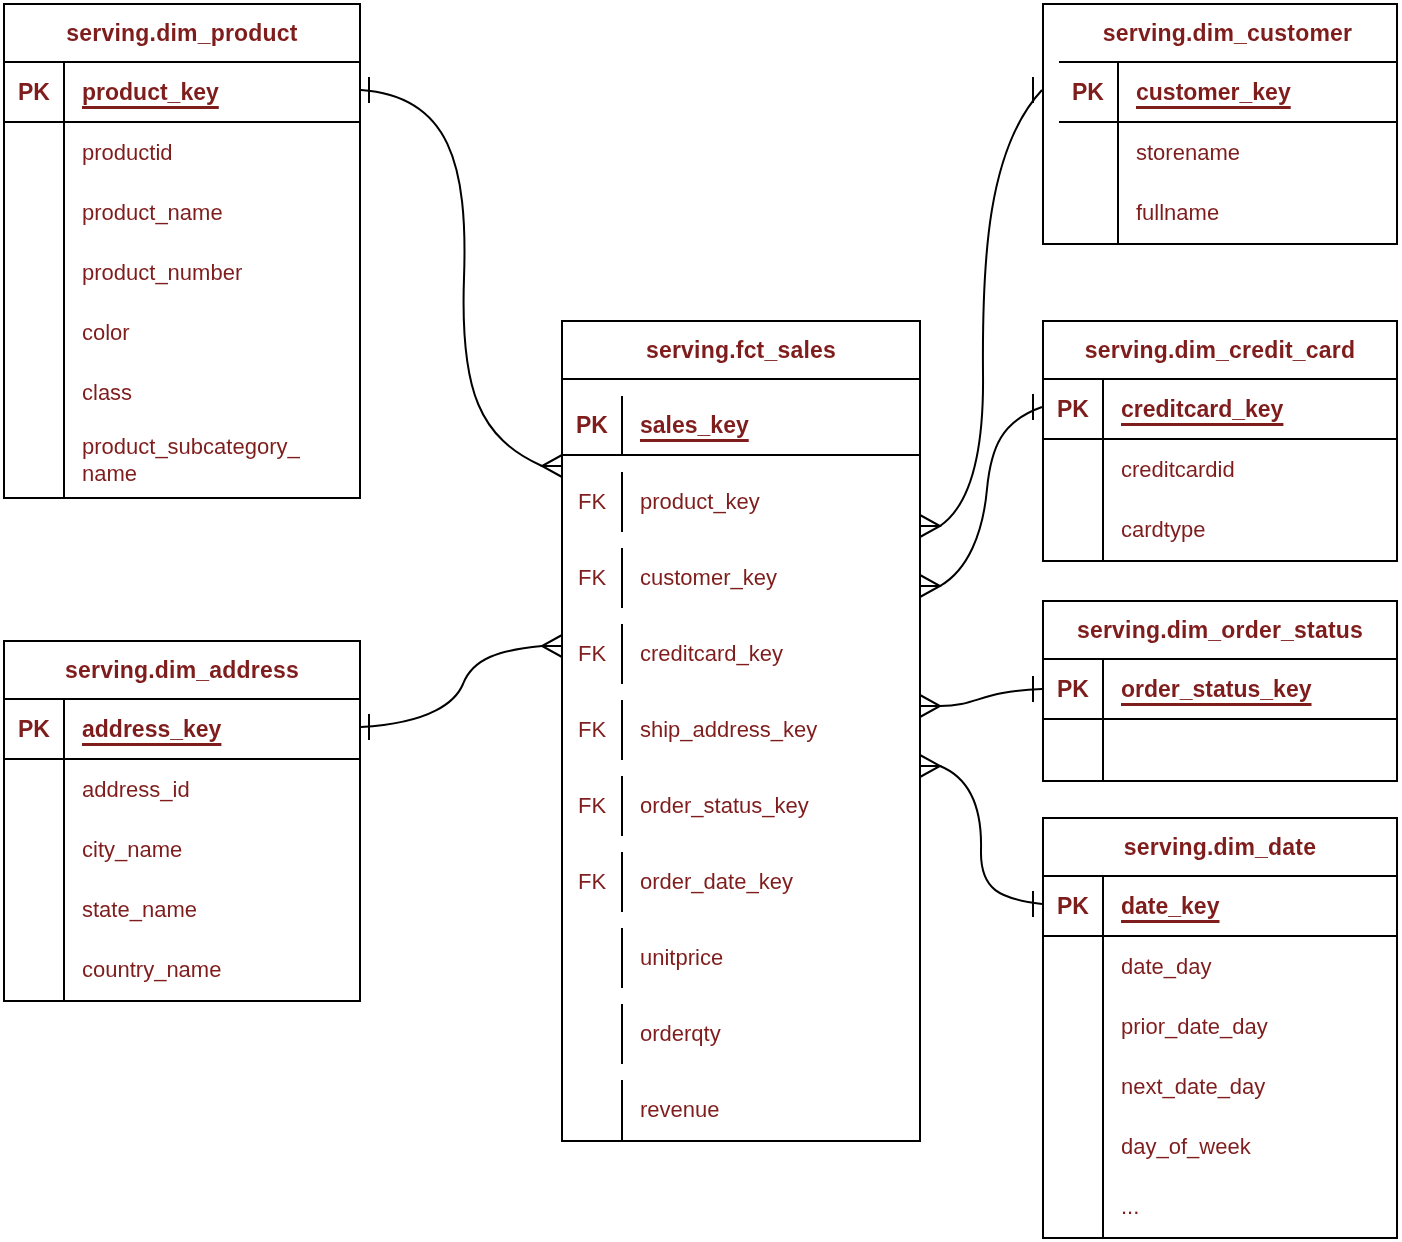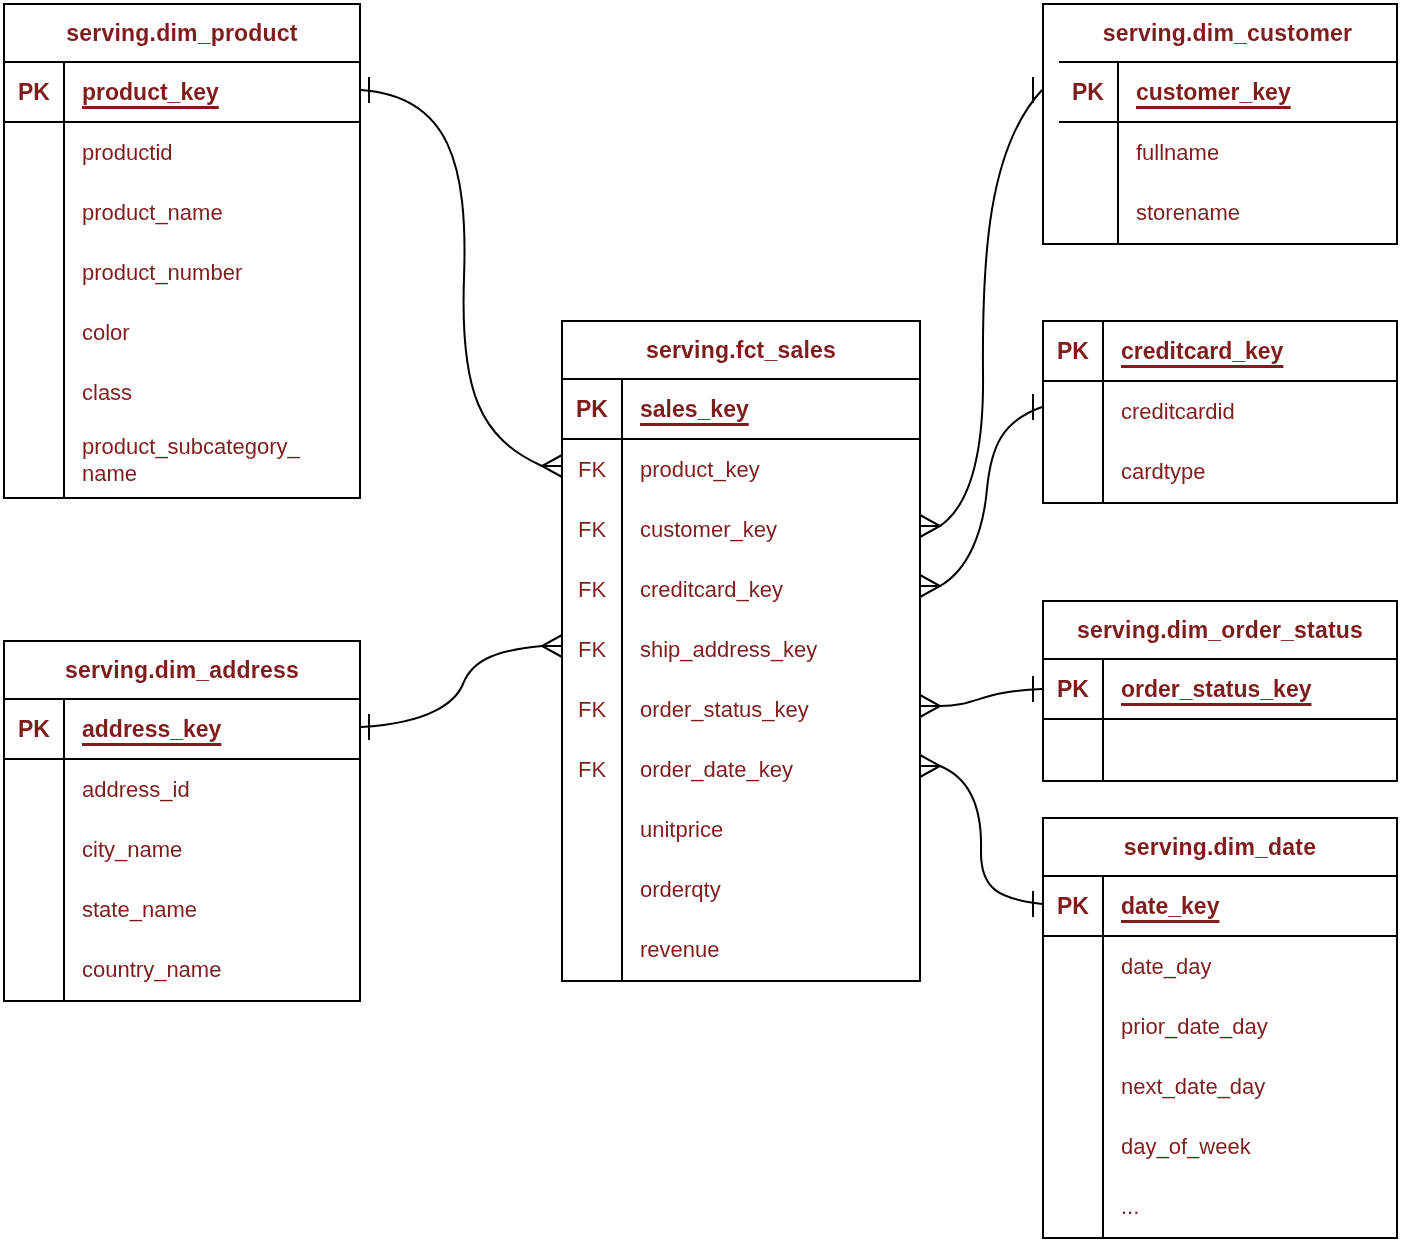--- a/index.html
+++ b/index.html
@@ -137,11 +137,11 @@
     </div>
     <div class="row body-row">
       <div class="kcell"></div>
+      <div class="fcell">storename</div>
+    </div>
+    <div class="row body-row">
+      <div class="kcell"></div>
       <div class="fcell">fullname</div>
-    </div>
-    <div class="row body-row">
-      <div class="kcell"></div>
-      <div class="fcell">storename</div>
     </div>
   </div>
 

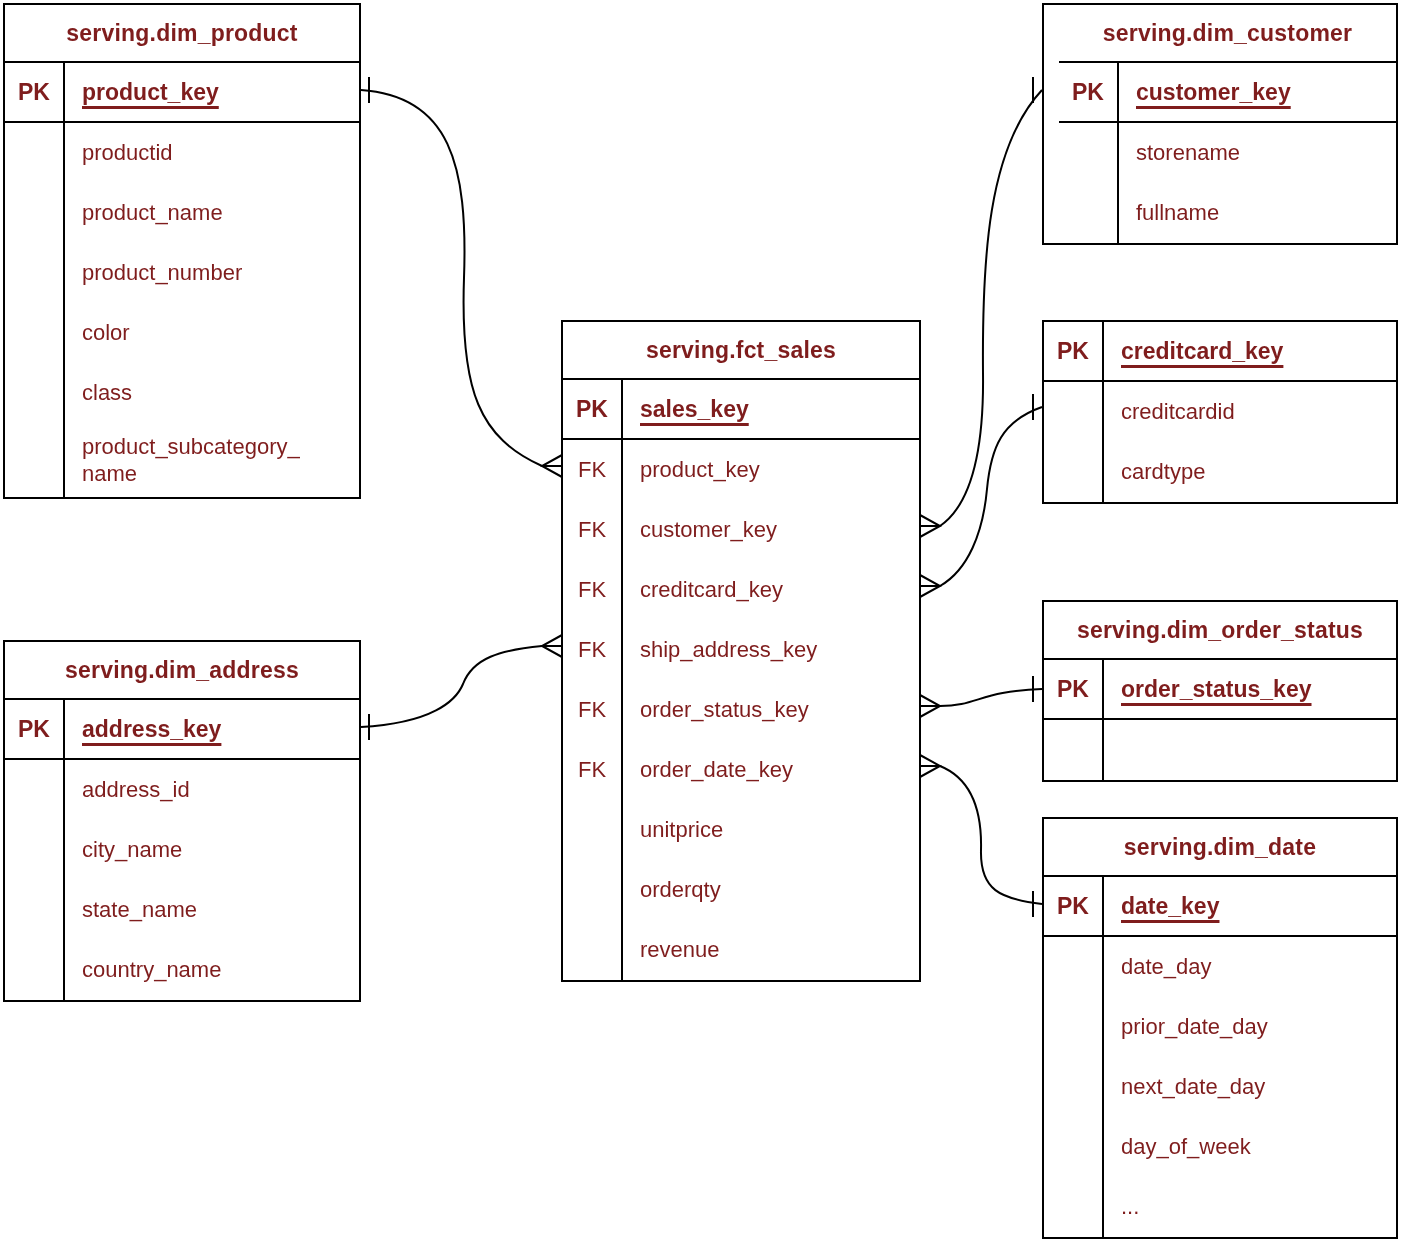--- a/index.html
+++ b/index.html
@@ -145,7 +145,7 @@
     </div>
   </div>
 
-  <div class="er-table" style="left:561px;top:320px;width:360px;">
+  <div class="er-table" style="left:561px;top:320px;width:360px;gap:16px;">
     <div class="t-header">serving.fct_sales</div>
     <div class="row pk-row">
       <div class="kcell">PK</div>

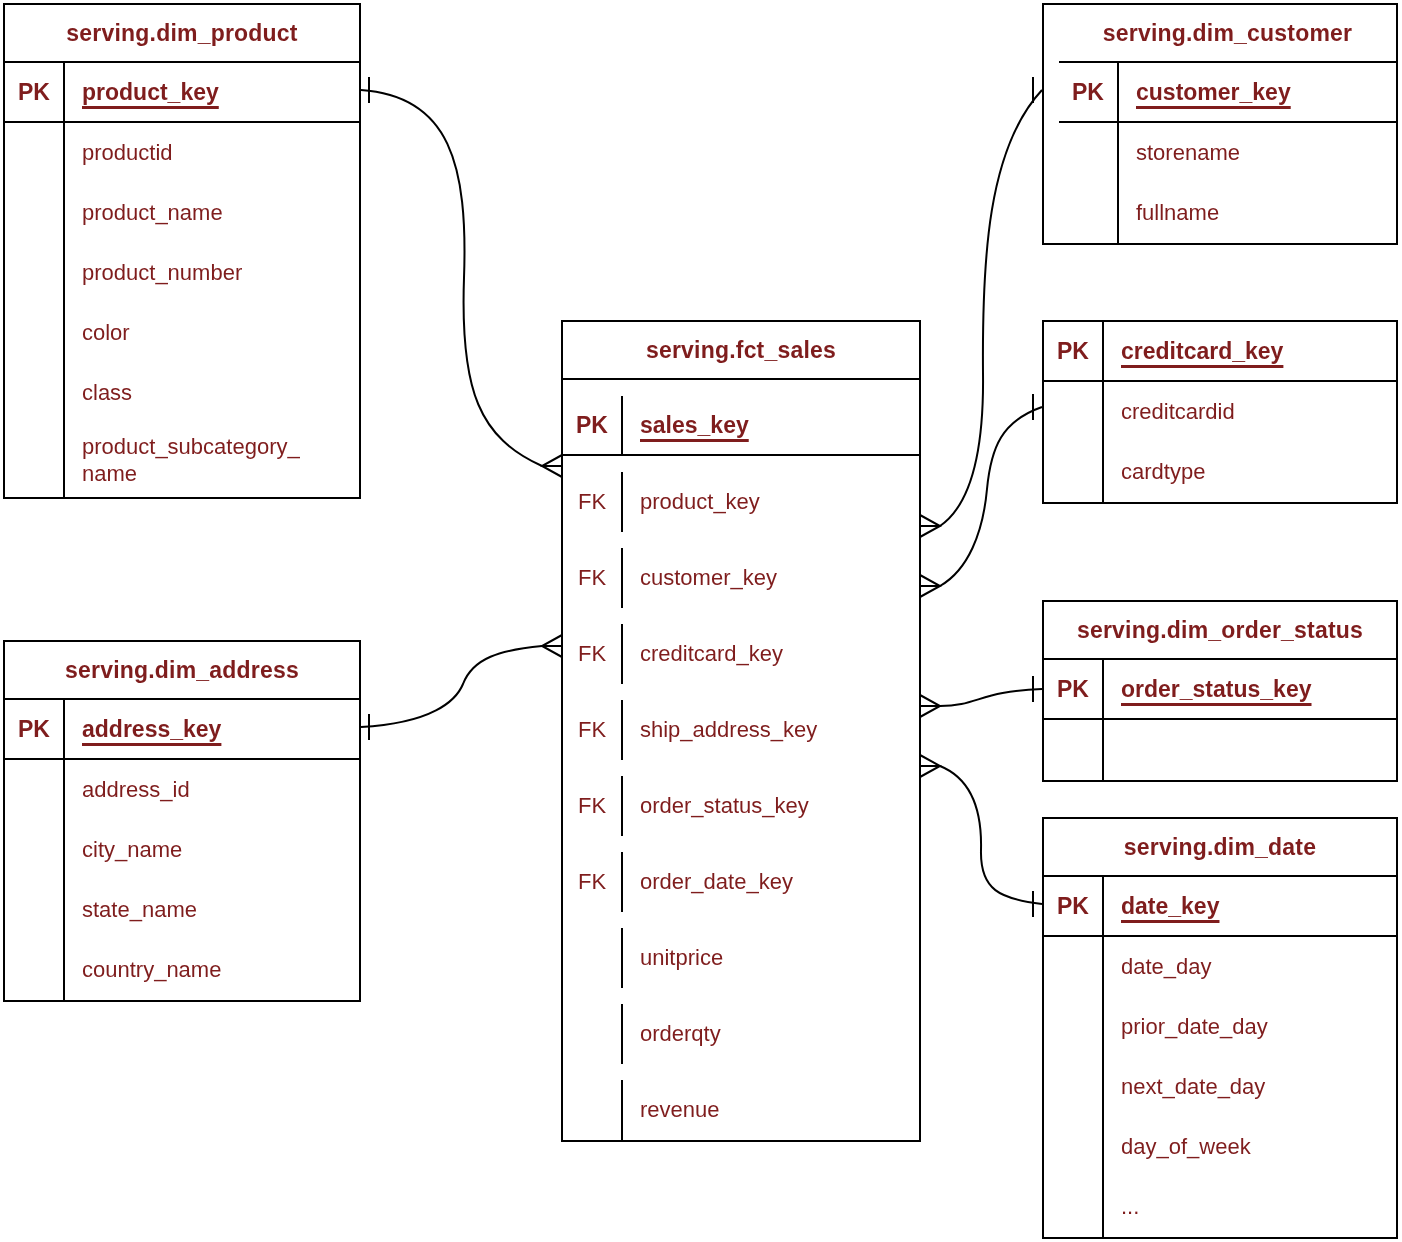--- a/index.html
+++ b/index.html
@@ -190,6 +190,7 @@
   </div>
 
   <div class="er-table" style="left:1042px;top:320px;width:356px;">
+    <div class="t-header">serving.dim_credit_card</div>
     <div class="row pk-row">
       <div class="kcell">PK</div>
       <div class="fcell pk-name">creditcard_key</div>

